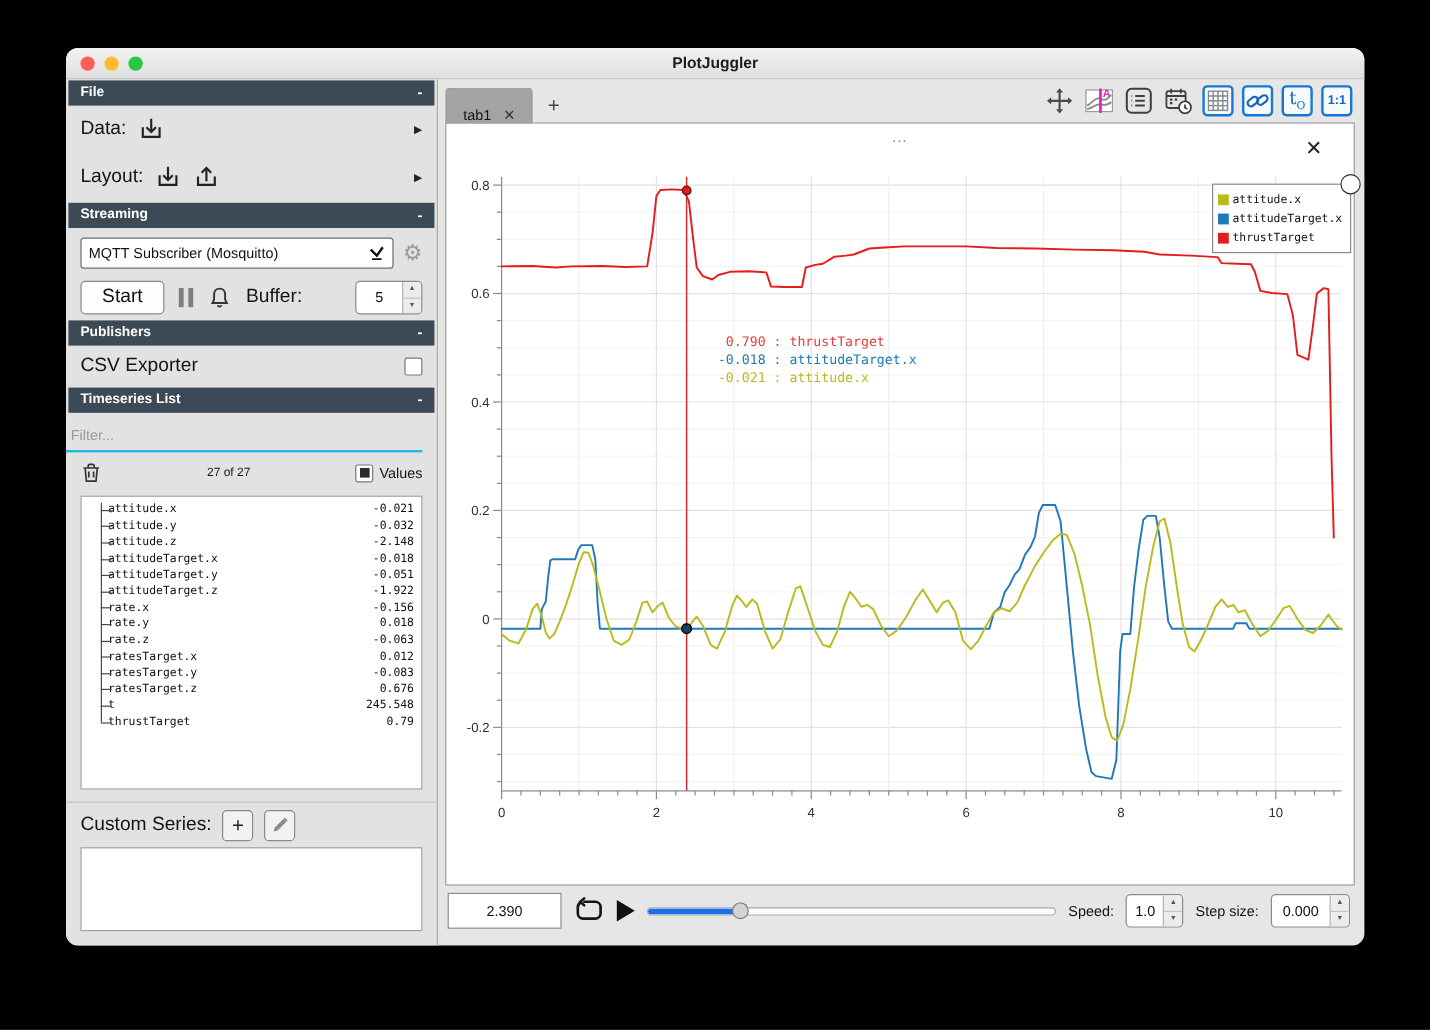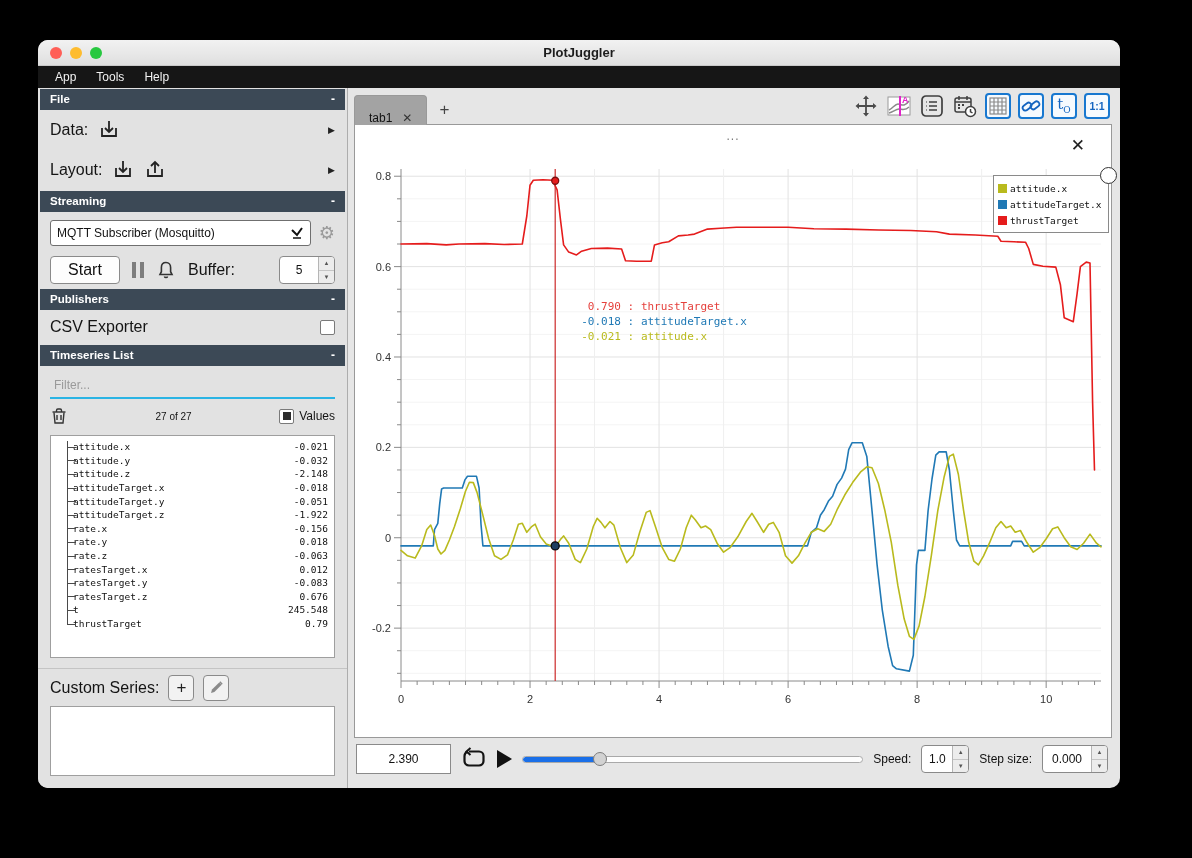--- a/index.html
+++ b/index.html
@@ -5,7 +5,7 @@
   * { margin:0; padding:0; box-sizing:border-box; }
   html,body { width:1192px; height:858px; background:#000; font-family:"Liberation Sans",sans-serif; overflow:hidden; }
 
-  .window { position:absolute; left:38px; top:40px; width:1082px; height:748px;
+  .window { position:absolute; left:55px; top:40px; width:1082px; height:748px;
             background:#e6e6e6; border-radius:10px; overflow:hidden;
             box-shadow:0 18px 40px rgba(0,0,0,.7); display:flex; flex-direction:column; }
 

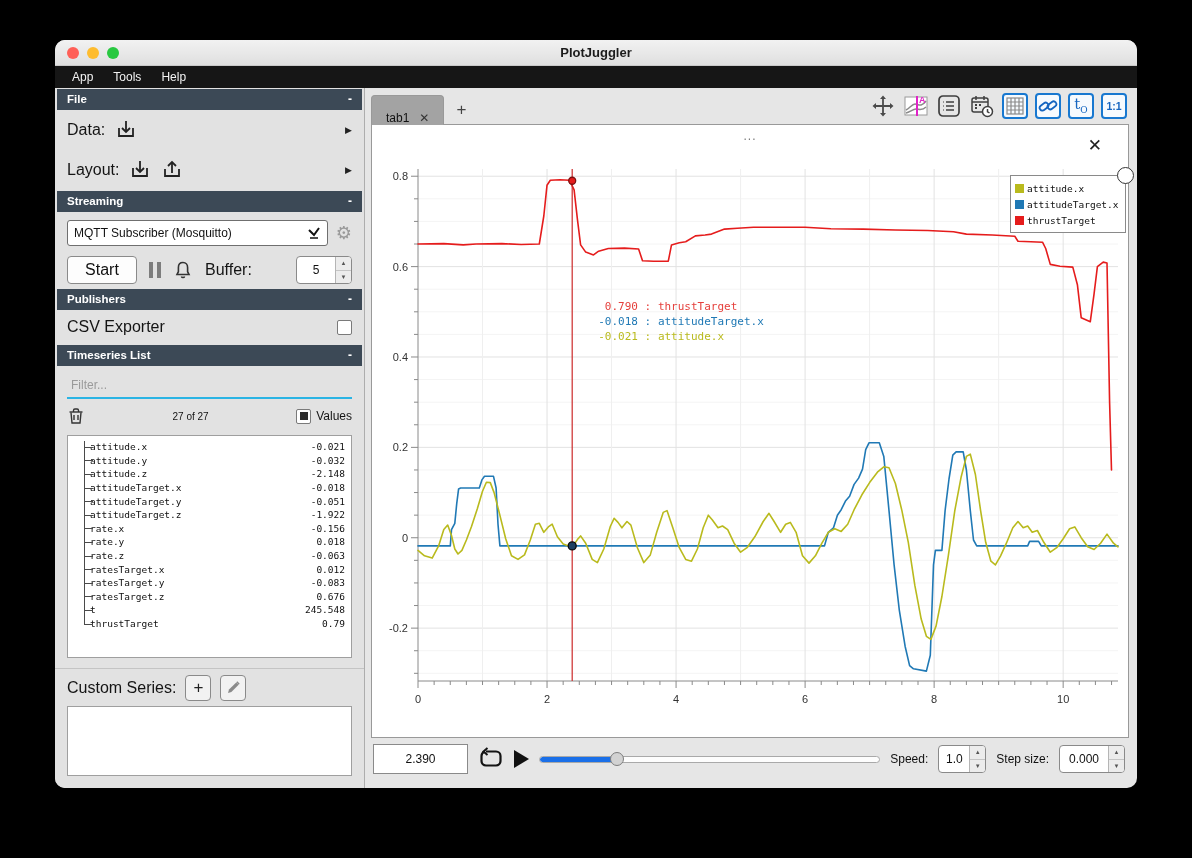--- a/index.html
+++ b/index.html
@@ -139,11 +139,6 @@
     <span class="title">PlotJuggler</span>
   </div>
 
-  <div class="menubar">
-      <span class="menu-item">App</span>
-      <span class="menu-item">Tools</span>
-      <span class="menu-item">Help</span>
-    </div>
 
   <div class="content">
 

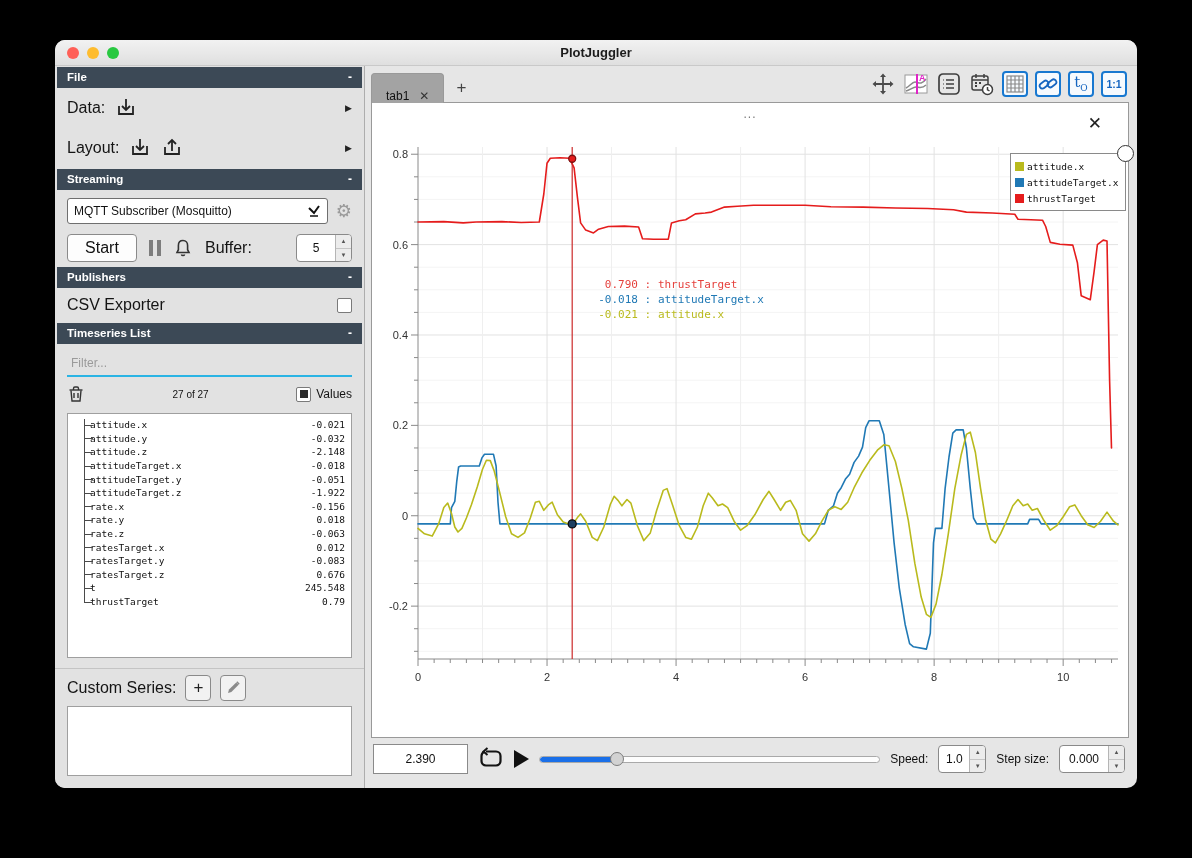--- a/index.html
+++ b/index.html
@@ -61,7 +61,7 @@
   .checkbox .mark { width:8px; height:8px; background:#2c2c2c; display:none; }
   .checkbox.checked .mark { display:block; }
 
-  .filter-row { padding:8px 12px 0 12px; }
+  .filter-row { padding:8px 12px 0 0; }
   .filter-input { width:100%; background:transparent; border:none; border-bottom:2px solid #2ab4e4;
                   font-size:12px; color:#333; padding:4px 2px 5px 4px; outline:none; }
   .filter-input::placeholder { color:#9a9a9a; }

